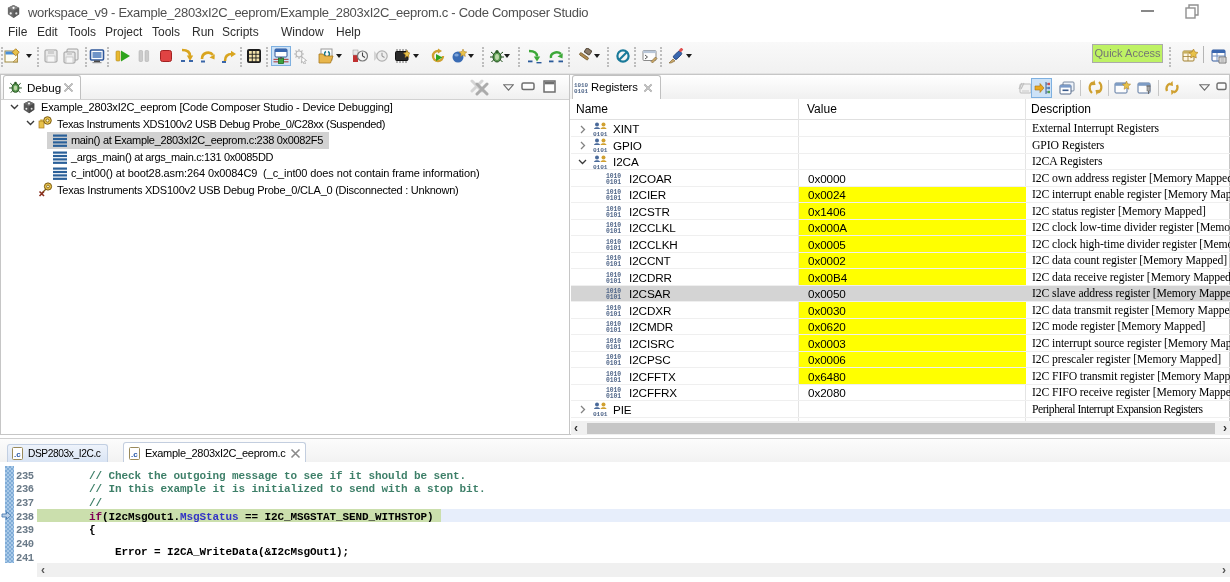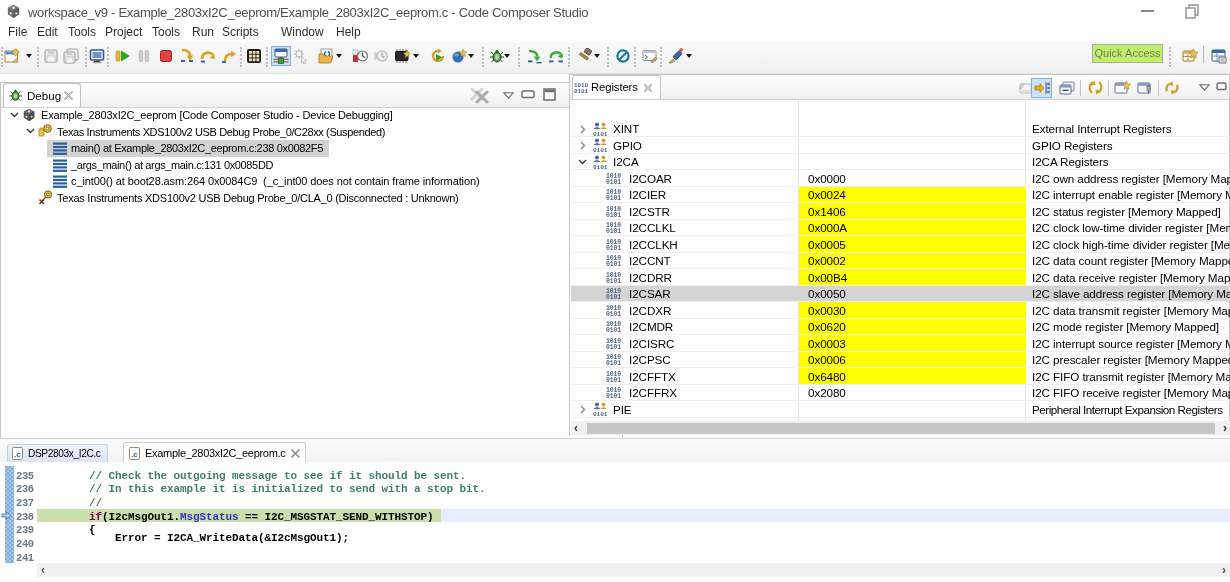--- a/index.html
+++ b/index.html
@@ -286,7 +286,7 @@
       </svg>
   </div>
 
-  <div class="panel" id="debugpanel" style="left:0px;top:82px;width:623px;height:361px;">
+  <div class="panel" id="debugpanel" style="left:0px;top:74px;width:623px;height:361px;">
     <div class="phead"></div>
     <div class="ptab" style="width:78px"></div>
 

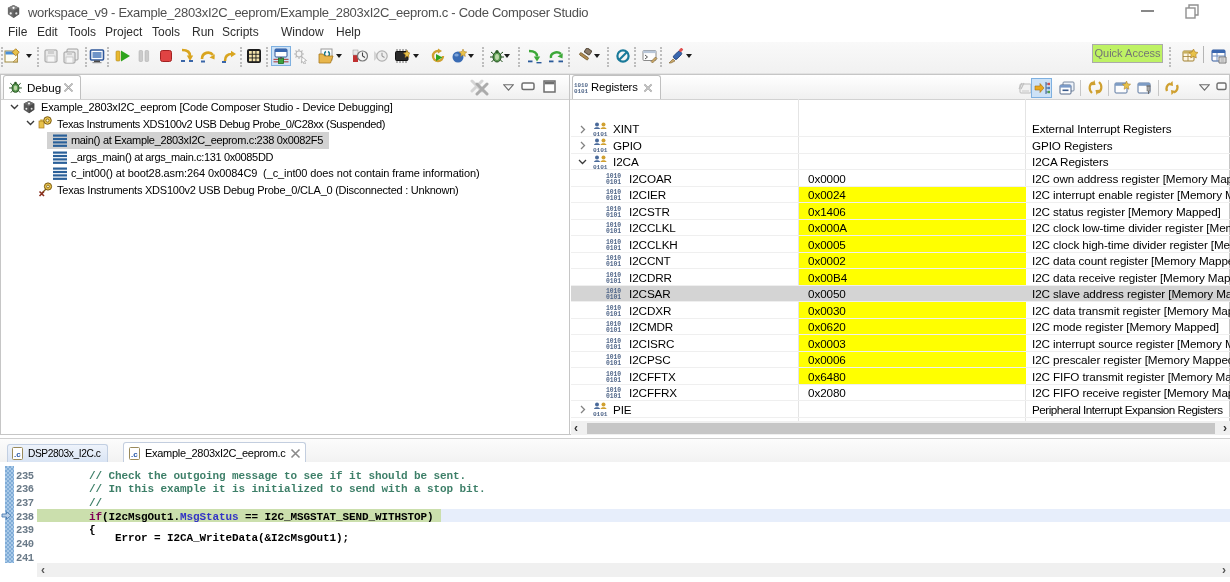--- a/index.html
+++ b/index.html
@@ -455,6 +455,11 @@
         <rect x="1" y="1" width="9" height="6.5" rx="1.5" fill="#fcfcfc" stroke="#6e6e6e" stroke-width="1.4"></rect>
       </svg>
 
+    <div class="abs" style="left:0;top:24px;width:659px;height:21px;background:#fff;border-bottom:1px solid #e0e0e0;box-sizing:border-box">
+      <div class="abs" style="left:6px;top:3px">Name</div>
+      <div class="abs" style="left:237px;top:3px">Value</div>
+      <div class="abs" style="left:461px;top:3px">Description</div>
+    </div>
     <div class="colline" style="left:228px;top:24px;height:322px"></div>
     <div class="colline" style="left:455px;top:24px;height:322px"></div>
     <div id="regtable">

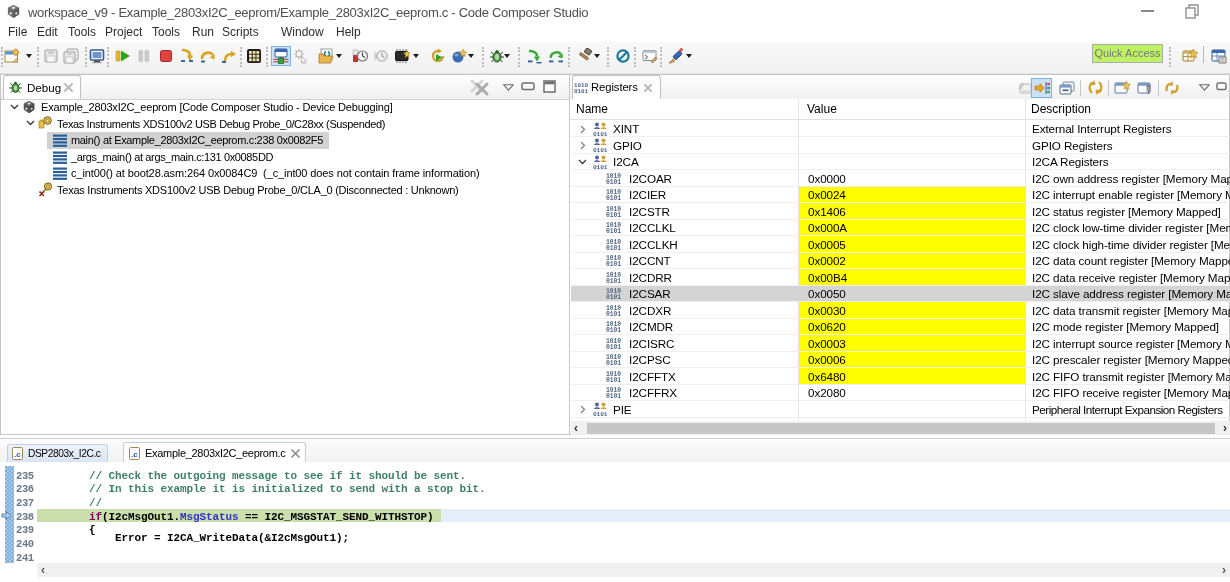--- a/index.html
+++ b/index.html
@@ -26,7 +26,7 @@
   .rrow{position:absolute;left:1px;width:659px;height:16.5px;line-height:16.5px;border-bottom:1px solid #efefef;box-sizing:border-box;font-size:11.7px;overflow:hidden;letter-spacing:-0.1px;}
   .yv{position:absolute;left:228px;top:0;width:227px;height:16.5px;background:#ffff00;}
   .vtxt{position:absolute;left:237px;top:0.5px;}
-  .dtxt{position:absolute;left:461px;top:0.5px;white-space:pre;}
+  .dtxt{position:absolute;left:461px;top:0.5px;white-space:pre;font-family:Liberation Serif, serif;}
   .gname{position:absolute;left:42px;top:0.5px;}
   .cname{position:absolute;left:58px;top:0.5px;}
   .chev{position:absolute;left:9px;top:4px;width:6px;height:9px;}

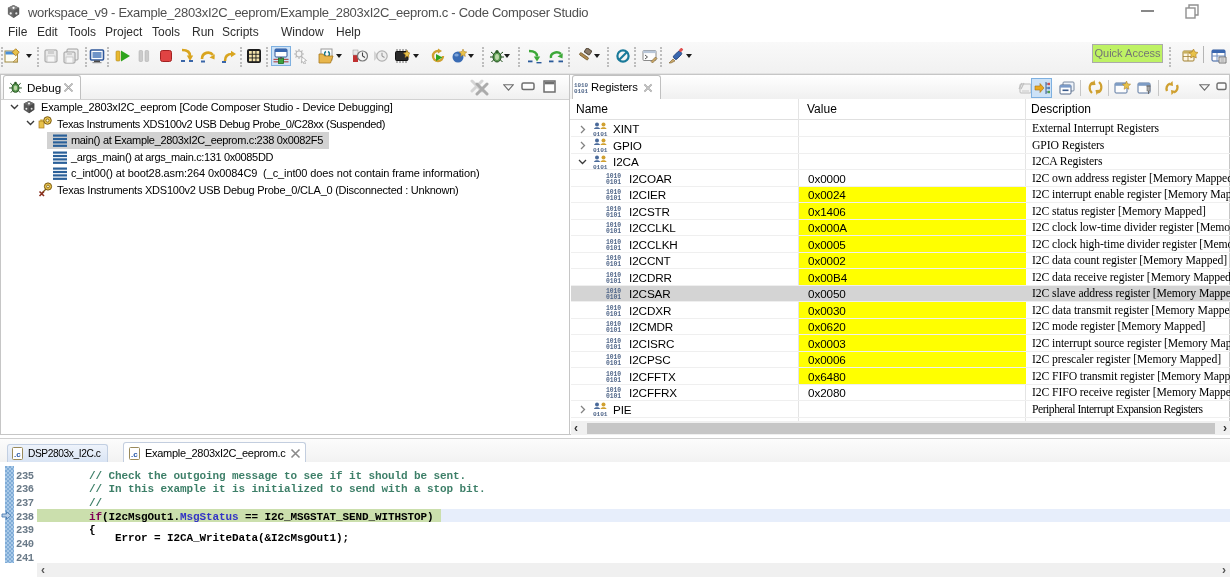--- a/index.html
+++ b/index.html
@@ -710,7 +710,7 @@
       <div class="codeline cmt" style="top:34.9px">        //</div>
       <div class="codeline" style="top:48.6px">        <span class="kw">if</span>(I2cMsgOut1.<span class="mem">MsgStatus</span> == I2C_MSGSTAT_SEND_WITHSTOP)</div>
       <div class="codeline" style="top:62.3px">        {</div>
-      <div class="codeline" style="top:70px">            Error = I2CA_WriteData(&amp;I2cMsgOut1);</div>
+      <div class="codeline" style="top:84px">            Error = I2CA_WriteData(&amp;I2cMsgOut1);</div>
     </div>
 
     <div class="abs" style="left:37px;top:124px;width:1193px;height:14px;background:#f0f0f0">

